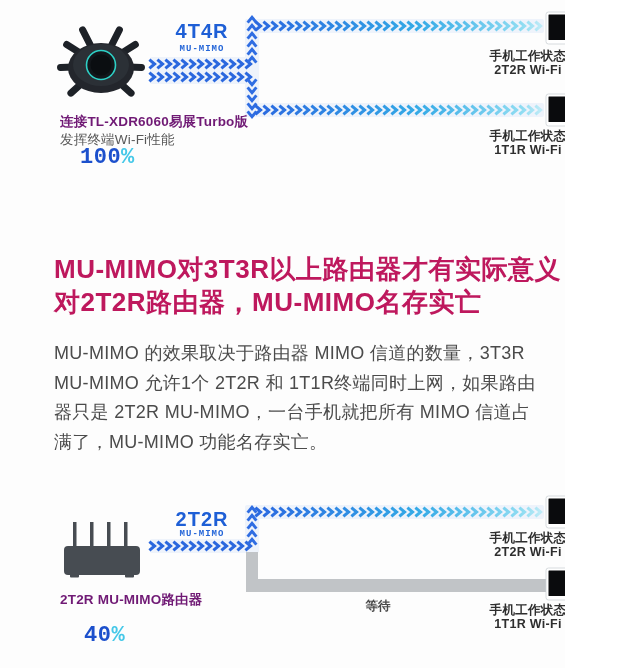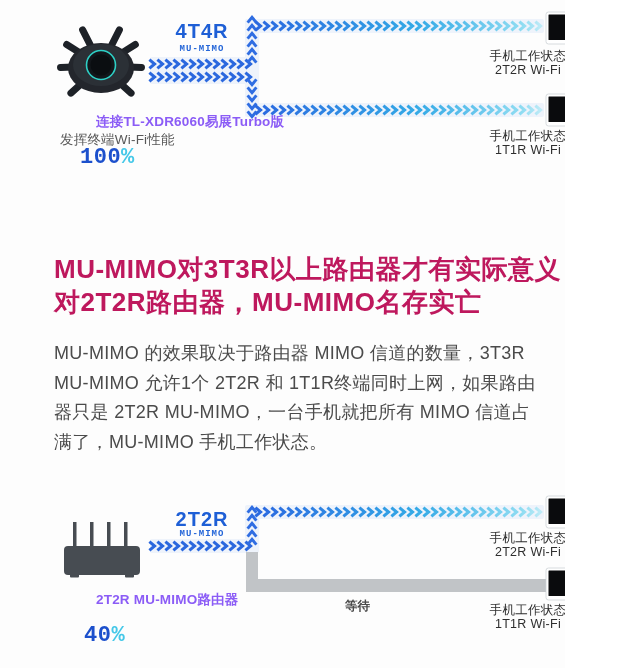--- a/index.html
+++ b/index.html
@@ -14,7 +14,7 @@
   .perf{font-size:22px;font-weight:800;letter-spacing:0.5px;font-family:Liberation Mono, monospace;}
   .perf .num{color:#1c50cc;}
   .perf .pct{color:#45c8e8;}
-  .phone-label{width:100px;text-align:center;font-size:12.5px;font-weight:400;color:#2e2e2e;line-height:13.5px;letter-spacing:0.3px;}
+  .phone-label{width:100px;text-align:center;font-size:12.5px;font-weight:700;color:#2e2e2e;line-height:13.5px;letter-spacing:0.3px;}
   .heading{font-size:26px;font-weight:800;color:#be185d;line-height:33px;letter-spacing:0.5px;}
   .para{font-size:18px;color:#4b4b4b;line-height:29.5px;letter-spacing:0.3px;}
   .waiting{width:66px;font-size:12.5px;font-weight:600;color:#4a4a4a;}

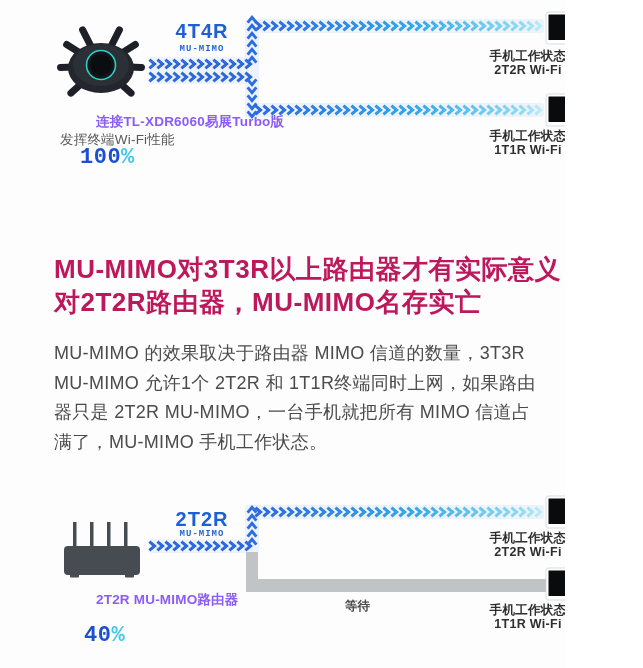--- a/index.html
+++ b/index.html
@@ -9,7 +9,7 @@
   .txt{position:absolute;z-index:2;white-space:nowrap;}
   .link-label{width:68px;text-align:center;font-size:20px;font-weight:800;color:#1e5fd6;letter-spacing:1px;}
   .link-sublabel{width:68px;text-align:center;font-size:9px;font-weight:700;color:#2566d8;letter-spacing:1px;font-family:Liberation Mono, monospace;}
-  .caption-bold{font-size:13.5px;font-weight:700;color:#8b5cf6;letter-spacing:0.2px;margin-left:36px;}
+  .caption-bold{font-size:13.5px;font-weight:700;color:#701a75;letter-spacing:0.2px;}
   .caption-gray{font-size:13.5px;color:#585858;letter-spacing:0.2px;}
   .perf{font-size:22px;font-weight:800;letter-spacing:0.5px;font-family:Liberation Mono, monospace;}
   .perf .num{color:#1c50cc;}

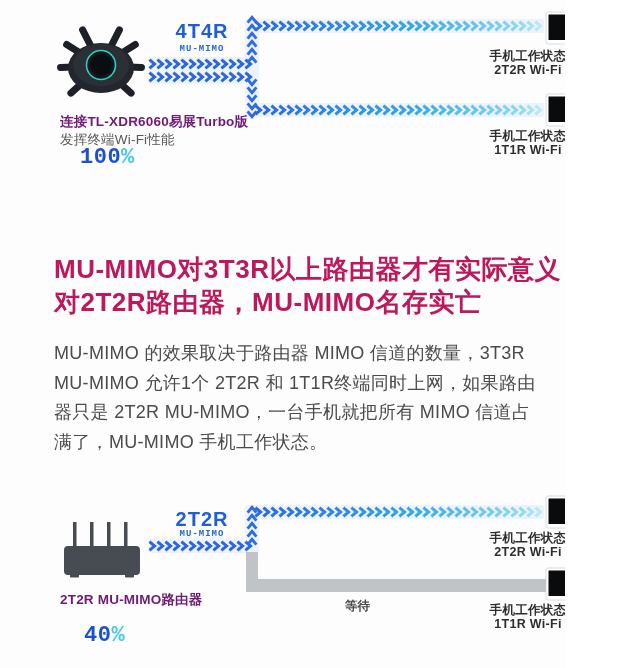--- a/index.html
+++ b/index.html
@@ -159,7 +159,7 @@
     <div>MU-MIMO 的效果取决于路由器 MIMO 信道的数量，3T3R</div>
     <div>MU-MIMO 允许1个 2T2R 和 1T1R终端同时上网，如果路由</div>
     <div>器只是 2T2R MU-MIMO，一台手机就把所有 MIMO 信道占</div>
-    <div>满了，MU-MIMO 手机工作状态。</div>
+    <div>满了，MU-MIMO 功能名存实亡。</div>
   </div>
 
   <div class="txt link-label" style="left:168px;top:508px;">2T2R</div>

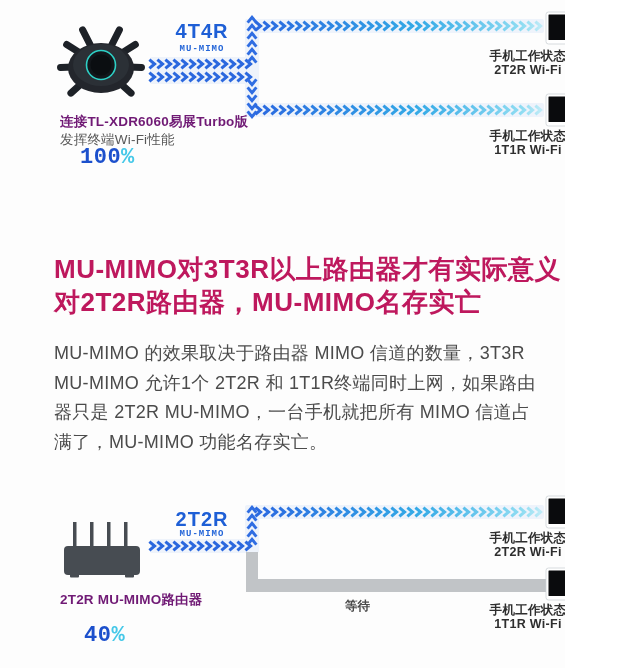--- a/index.html
+++ b/index.html
@@ -17,7 +17,7 @@
   .phone-label{width:100px;text-align:center;font-size:12.5px;font-weight:700;color:#2e2e2e;line-height:13.5px;letter-spacing:0.3px;}
   .heading{font-size:26px;font-weight:800;color:#be185d;line-height:33px;letter-spacing:0.5px;}
   .para{font-size:18px;color:#4b4b4b;line-height:29.5px;letter-spacing:0.3px;}
-  .waiting{width:66px;font-size:12.5px;font-weight:600;color:#4a4a4a;}
+  .waiting{width:66px;text-align:center;font-size:12.5px;font-weight:600;color:#4a4a4a;}
   .band{fill:#eef3fb;}
   .gray-path{fill:#c1c4c7;}
   .phone-body{fill:#ffffff;stroke:#cdd2d6;stroke-width:0.8;}

